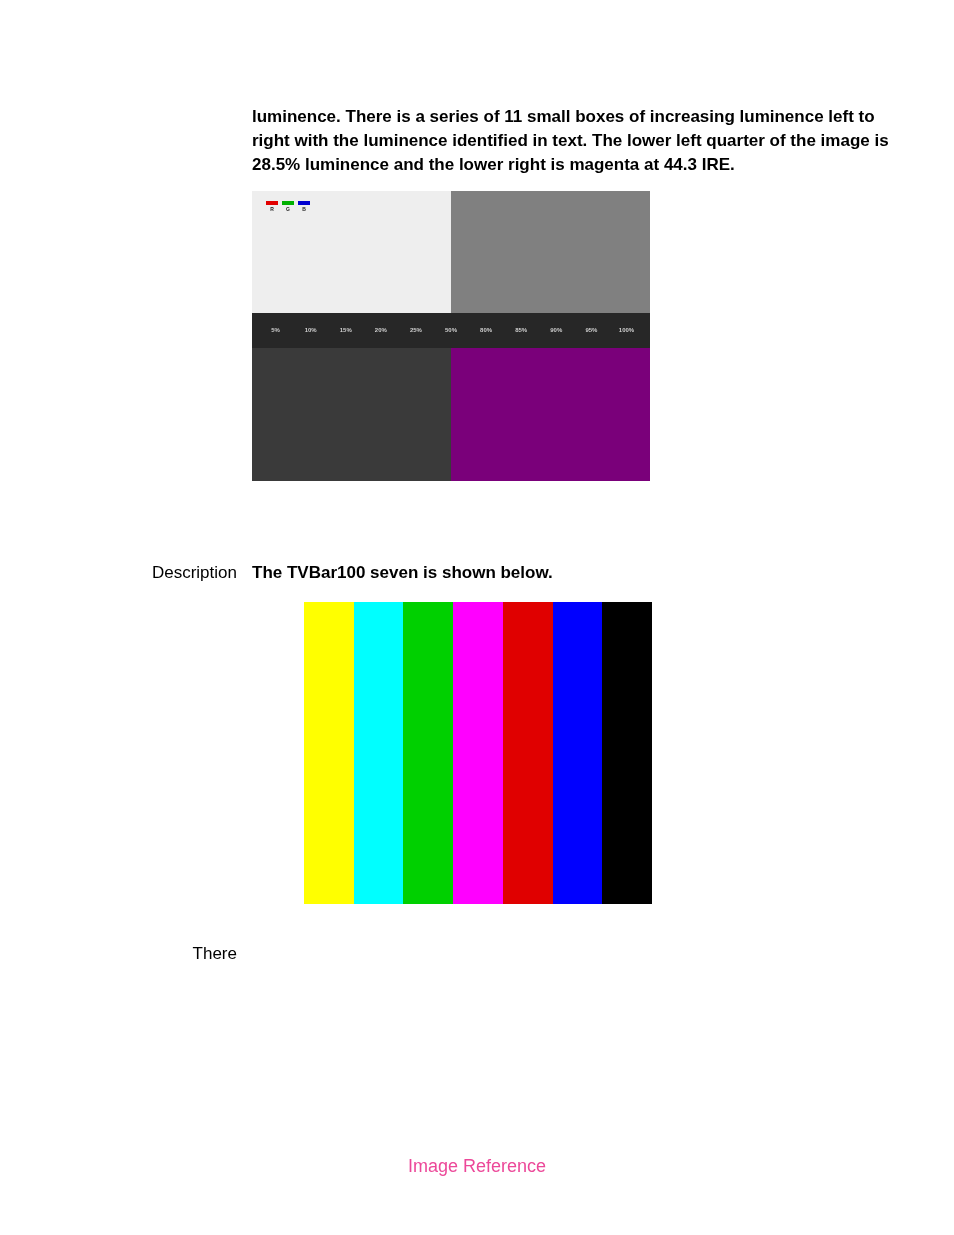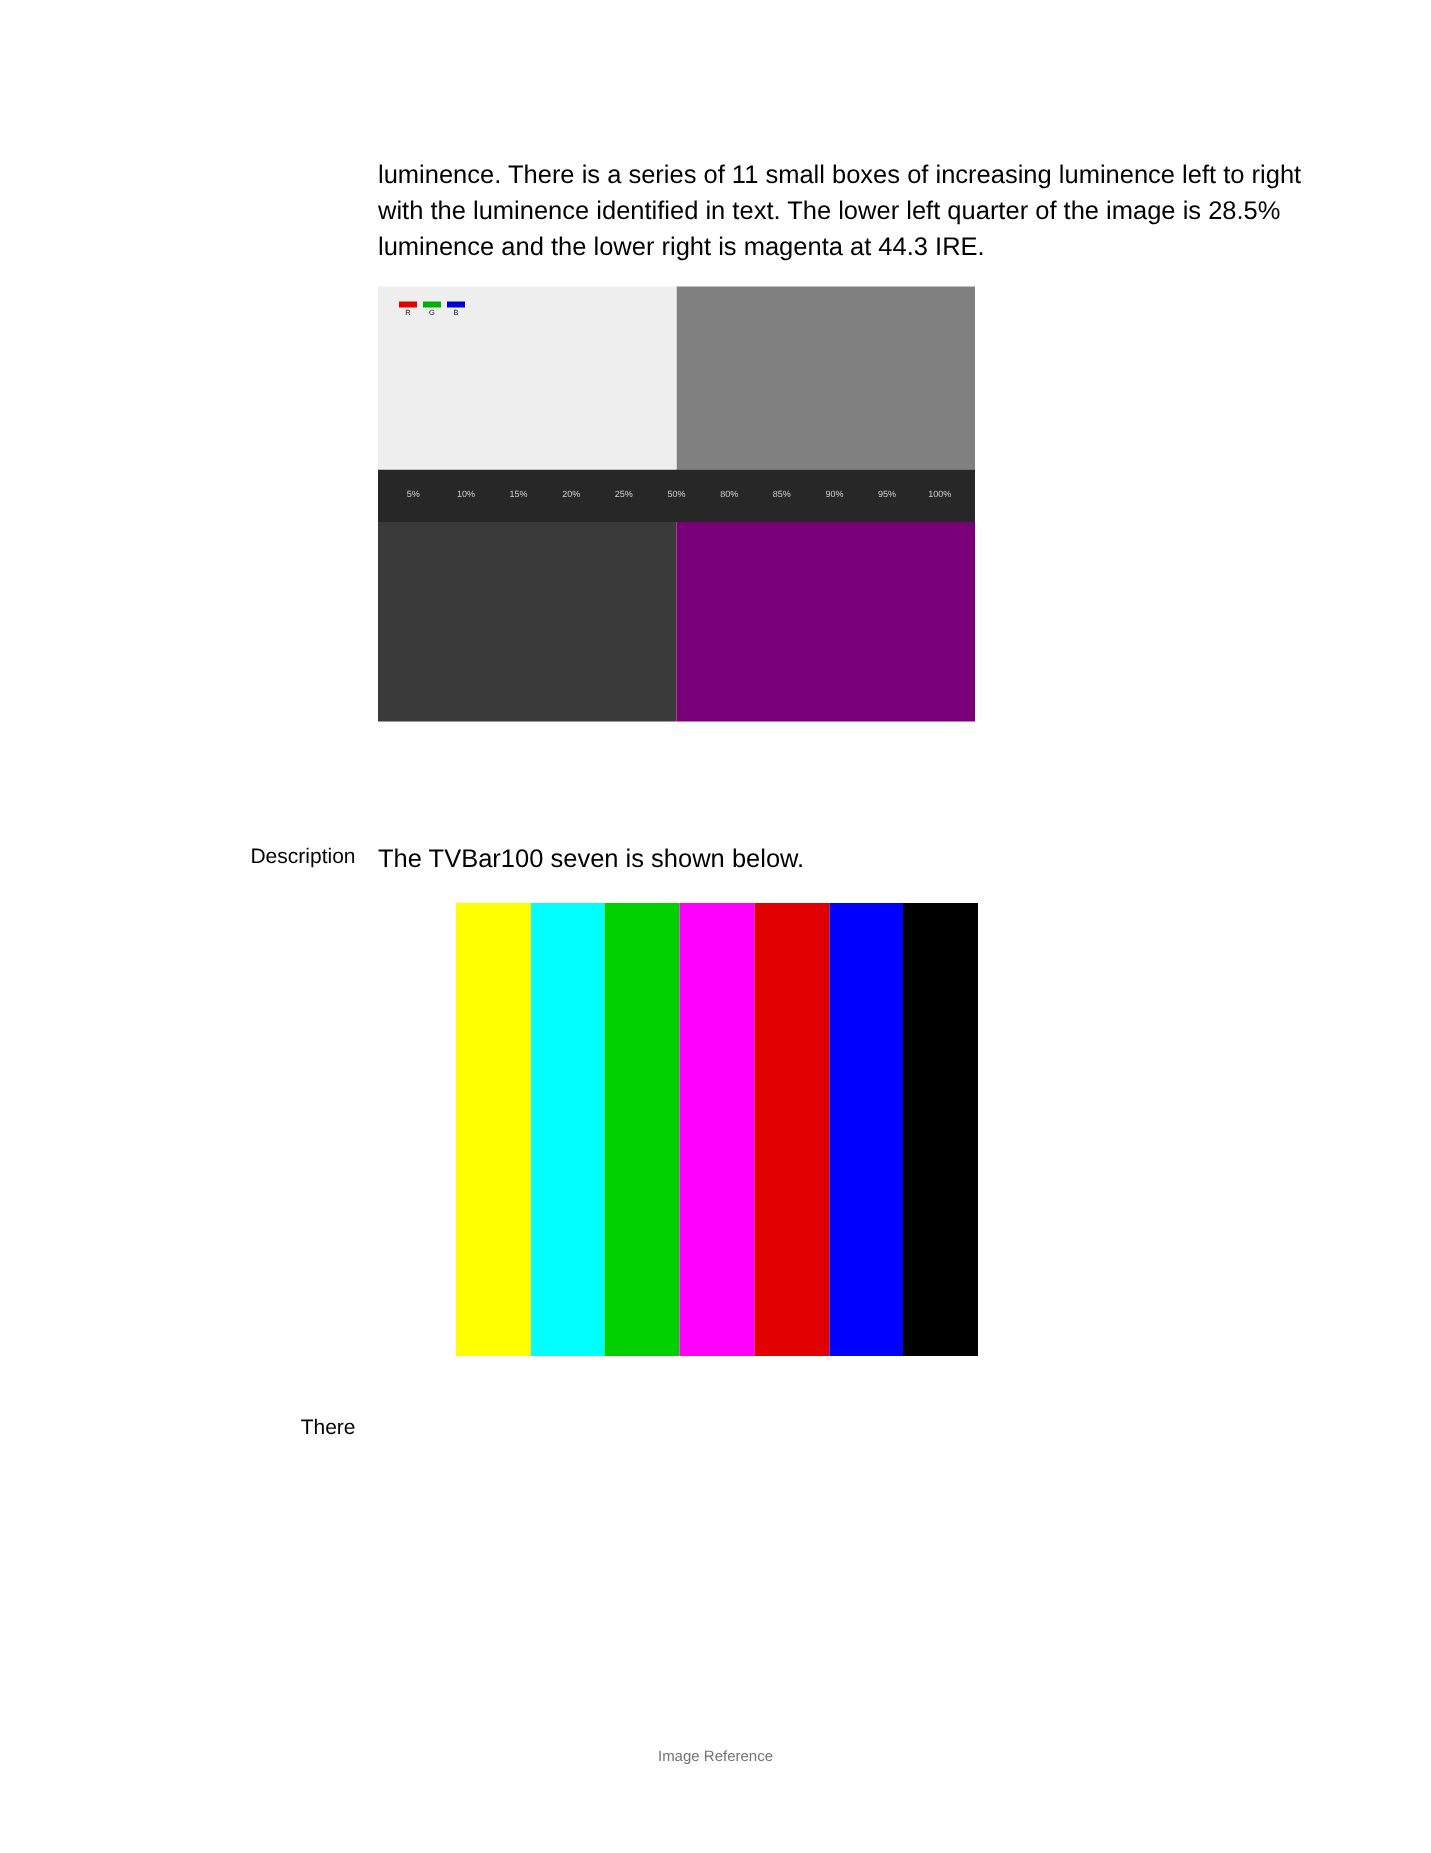--- a/index.html
+++ b/index.html
@@ -34,6 +34,7 @@
     flex: 1;
     font-size: 17px;
     line-height: 1.42;
+    font-weight: bold;
   }
   .content-col p {
     margin: 0 0 14px 0;

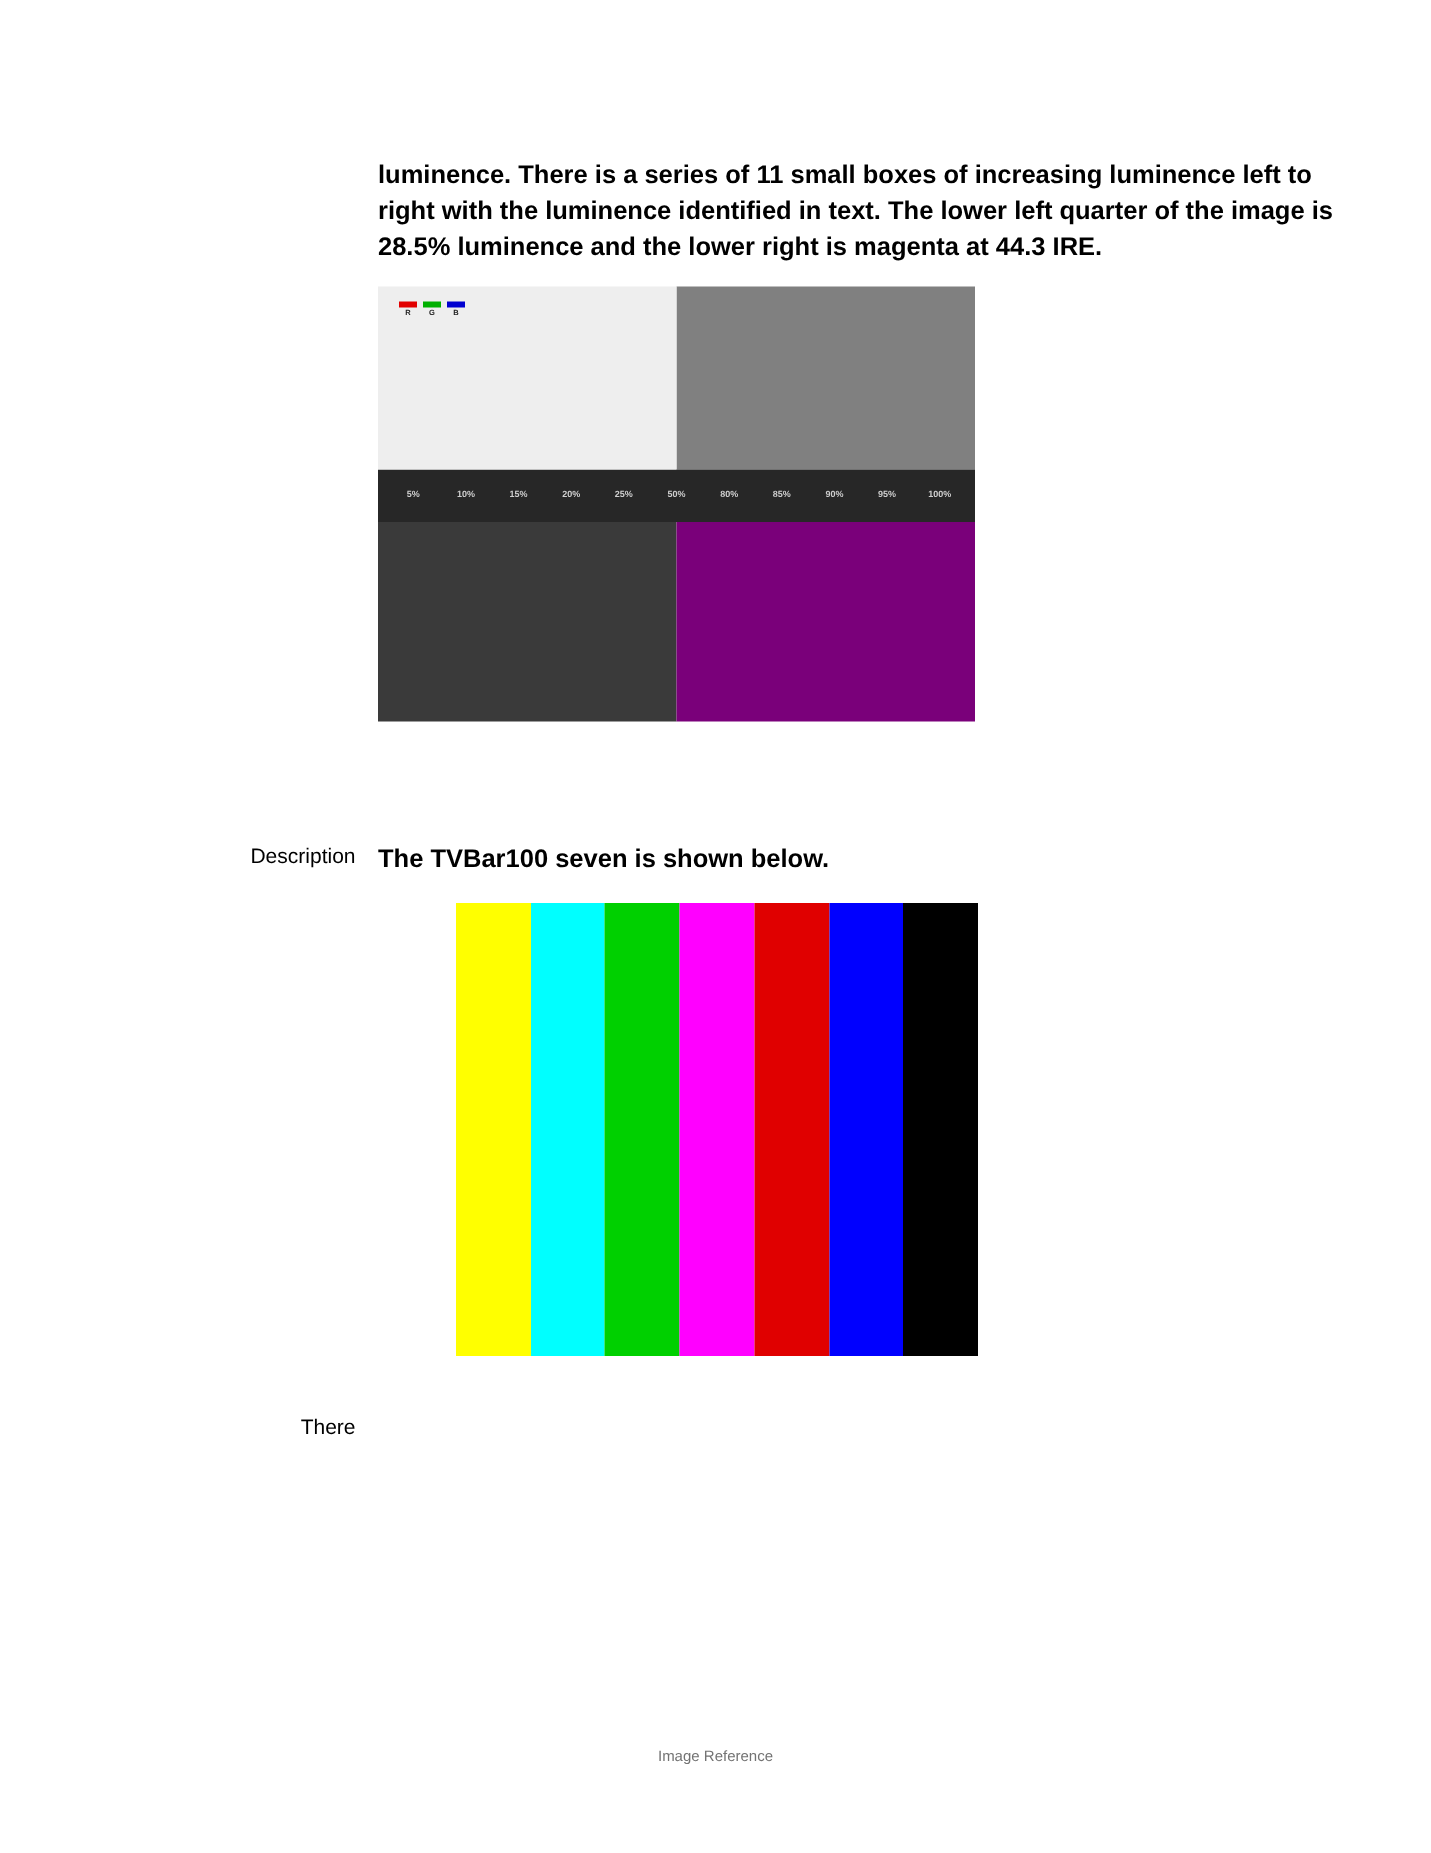--- a/index.html
+++ b/index.html
@@ -27,7 +27,7 @@
     text-align: right;
     padding-right: 15px;
     box-sizing: border-box;
-    font-size: 14px;
+    font-size: 17px;
     line-height: 1.4;
   }
   .content-col {

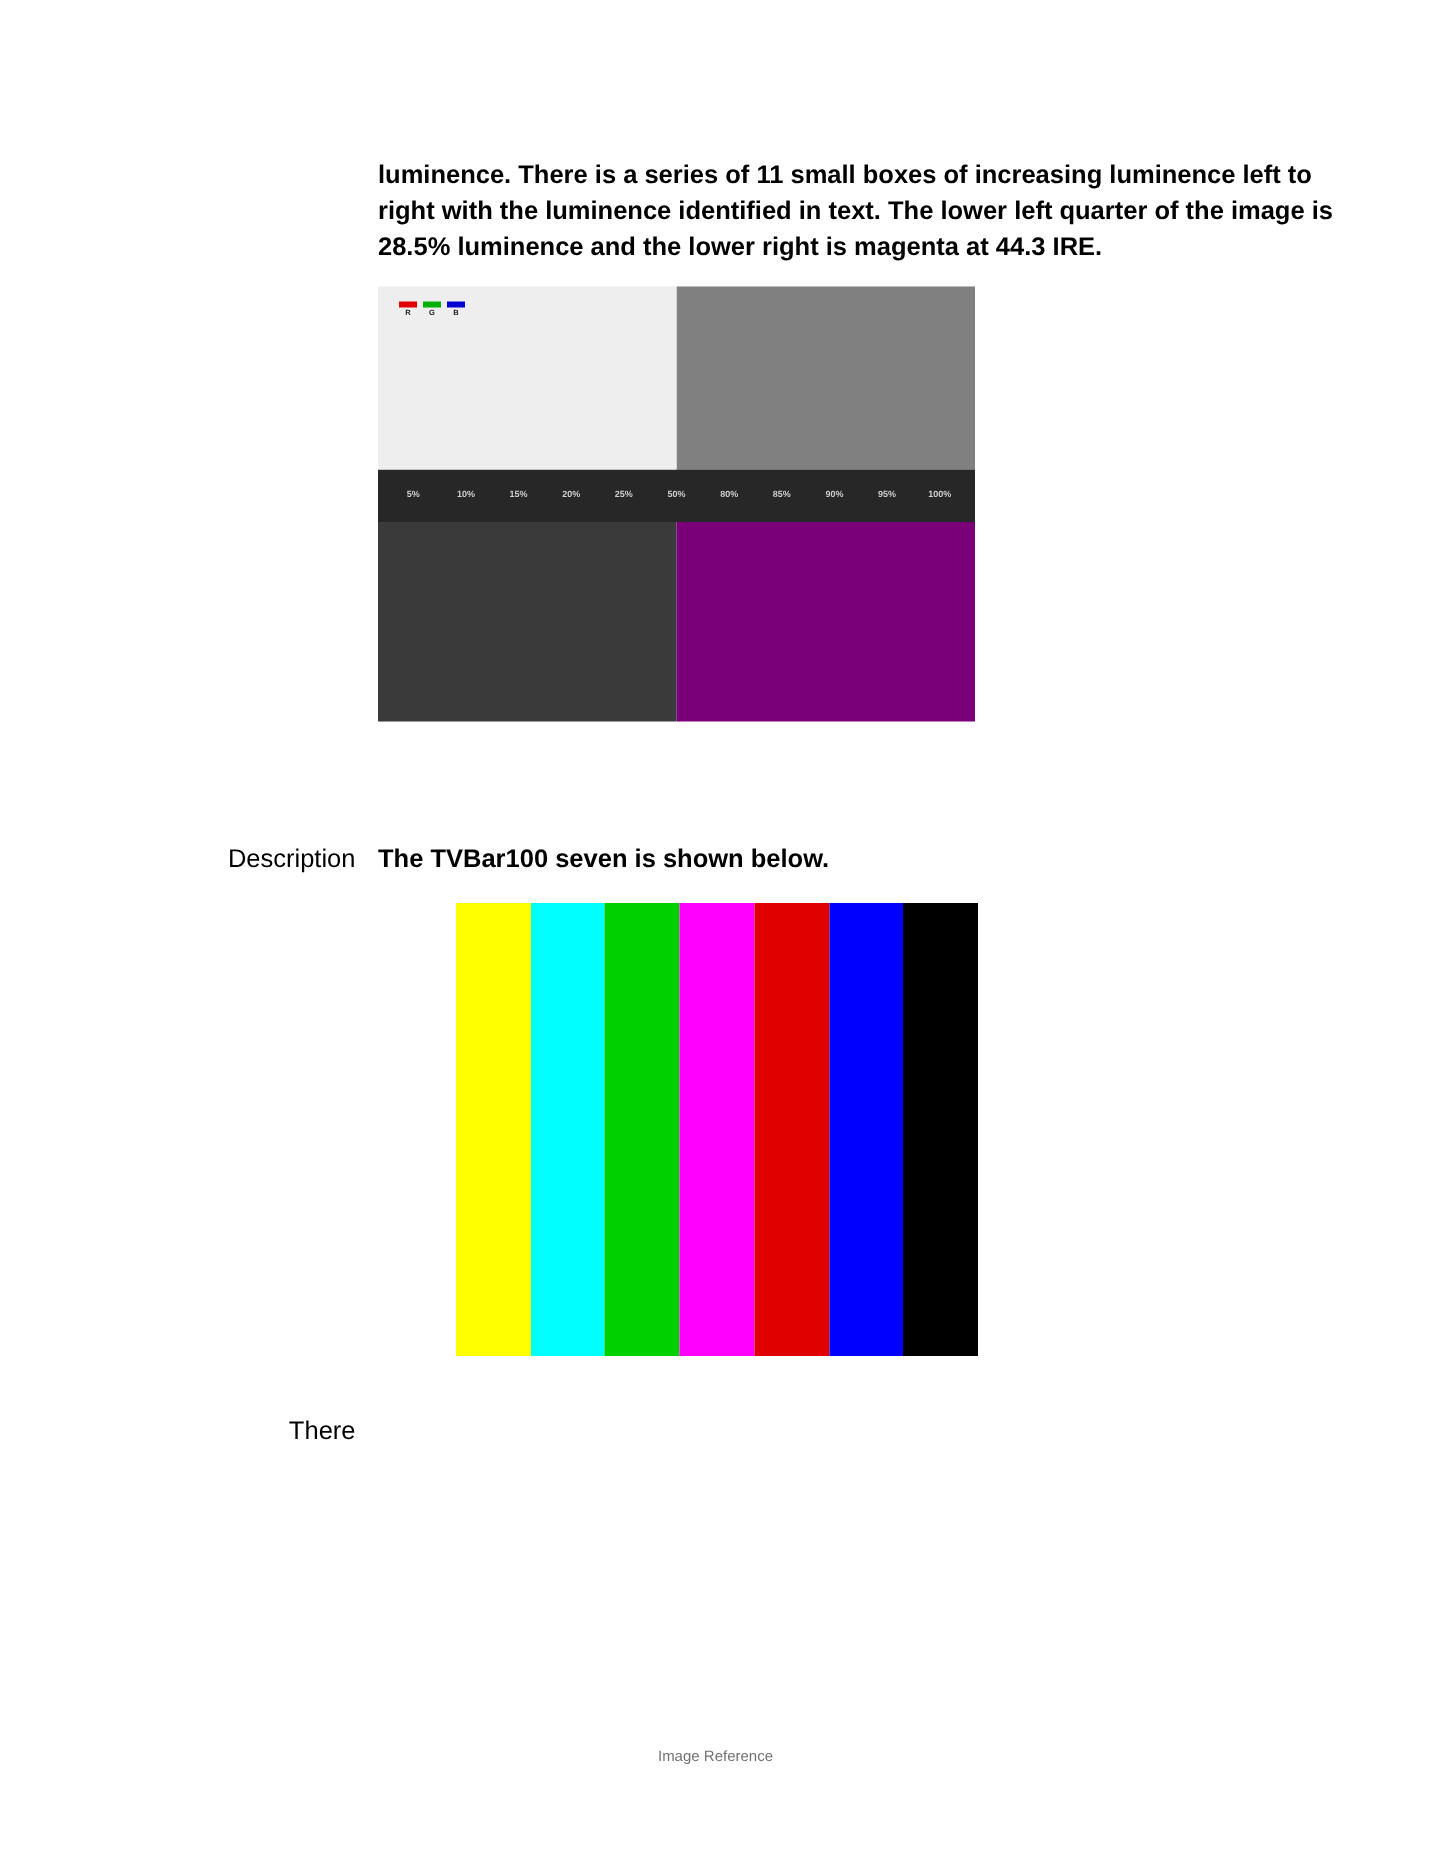--- a/index.html
+++ b/index.html
@@ -115,8 +115,8 @@
     left: 0;
     width: 100%;
     text-align: center;
-    font-size: 10px;
-    color: #737373;
+    font-size: 18px;
+    color: #ec4899;
   }
 </style>
 </head>

